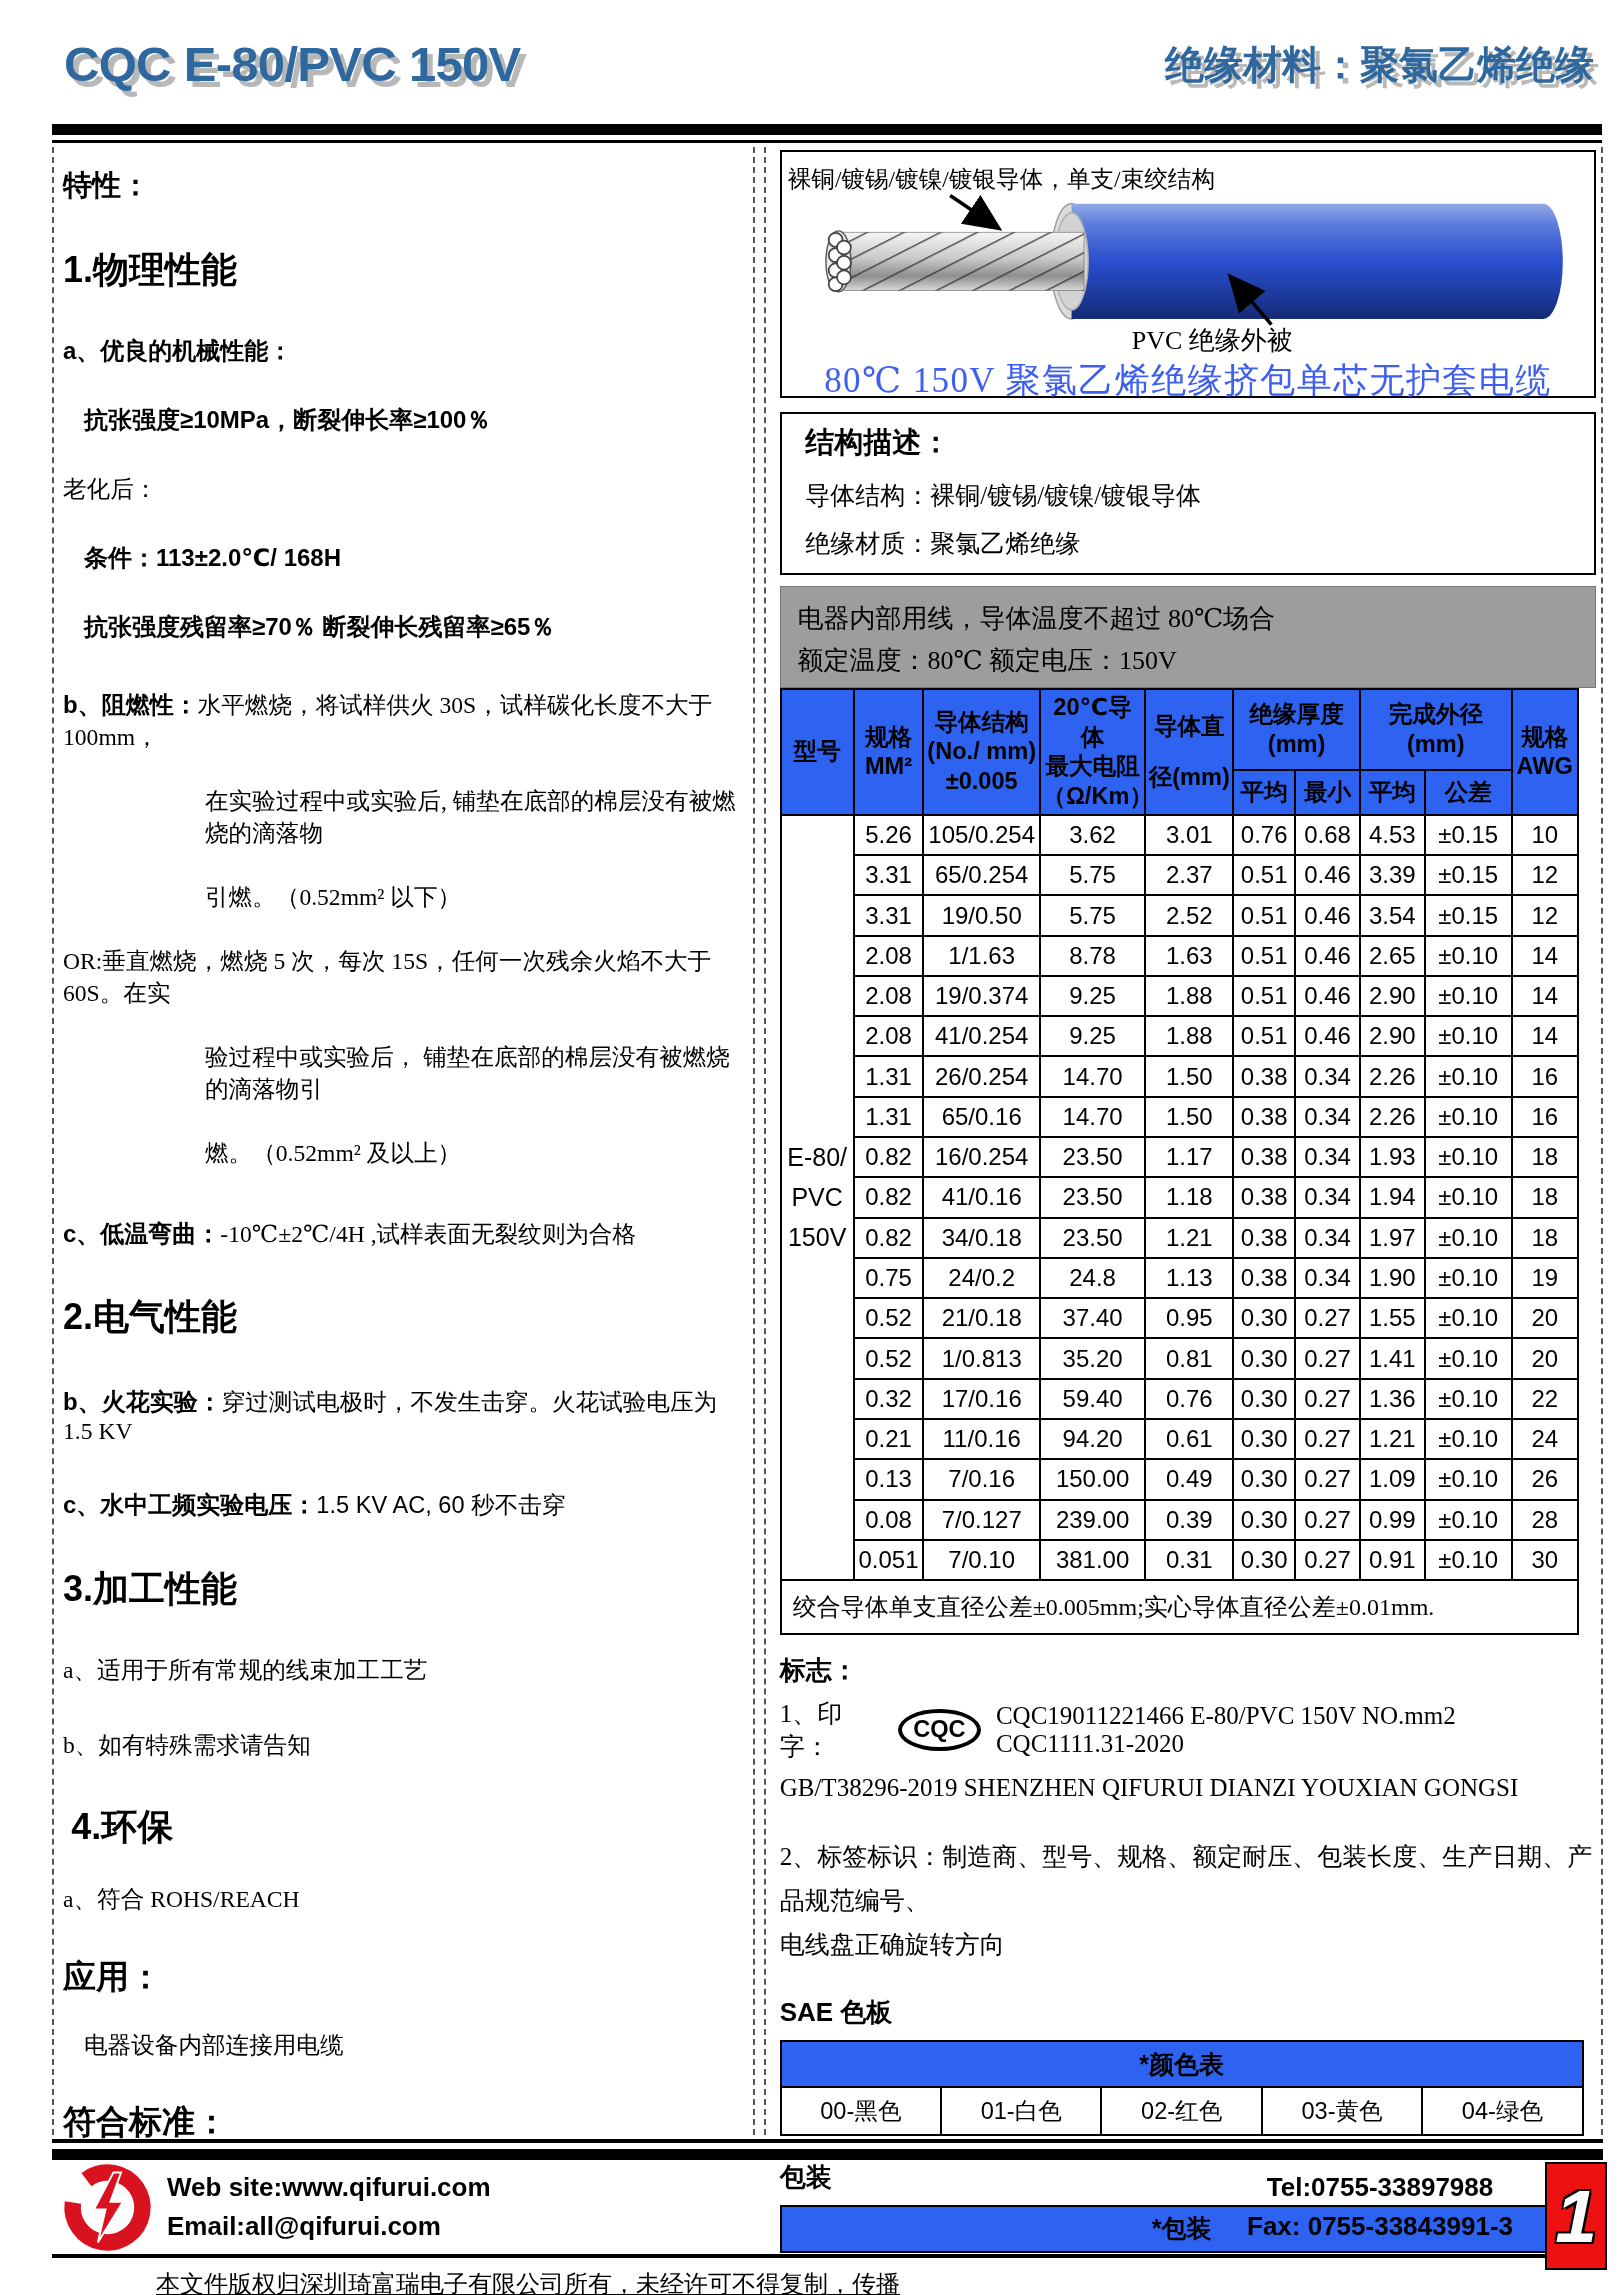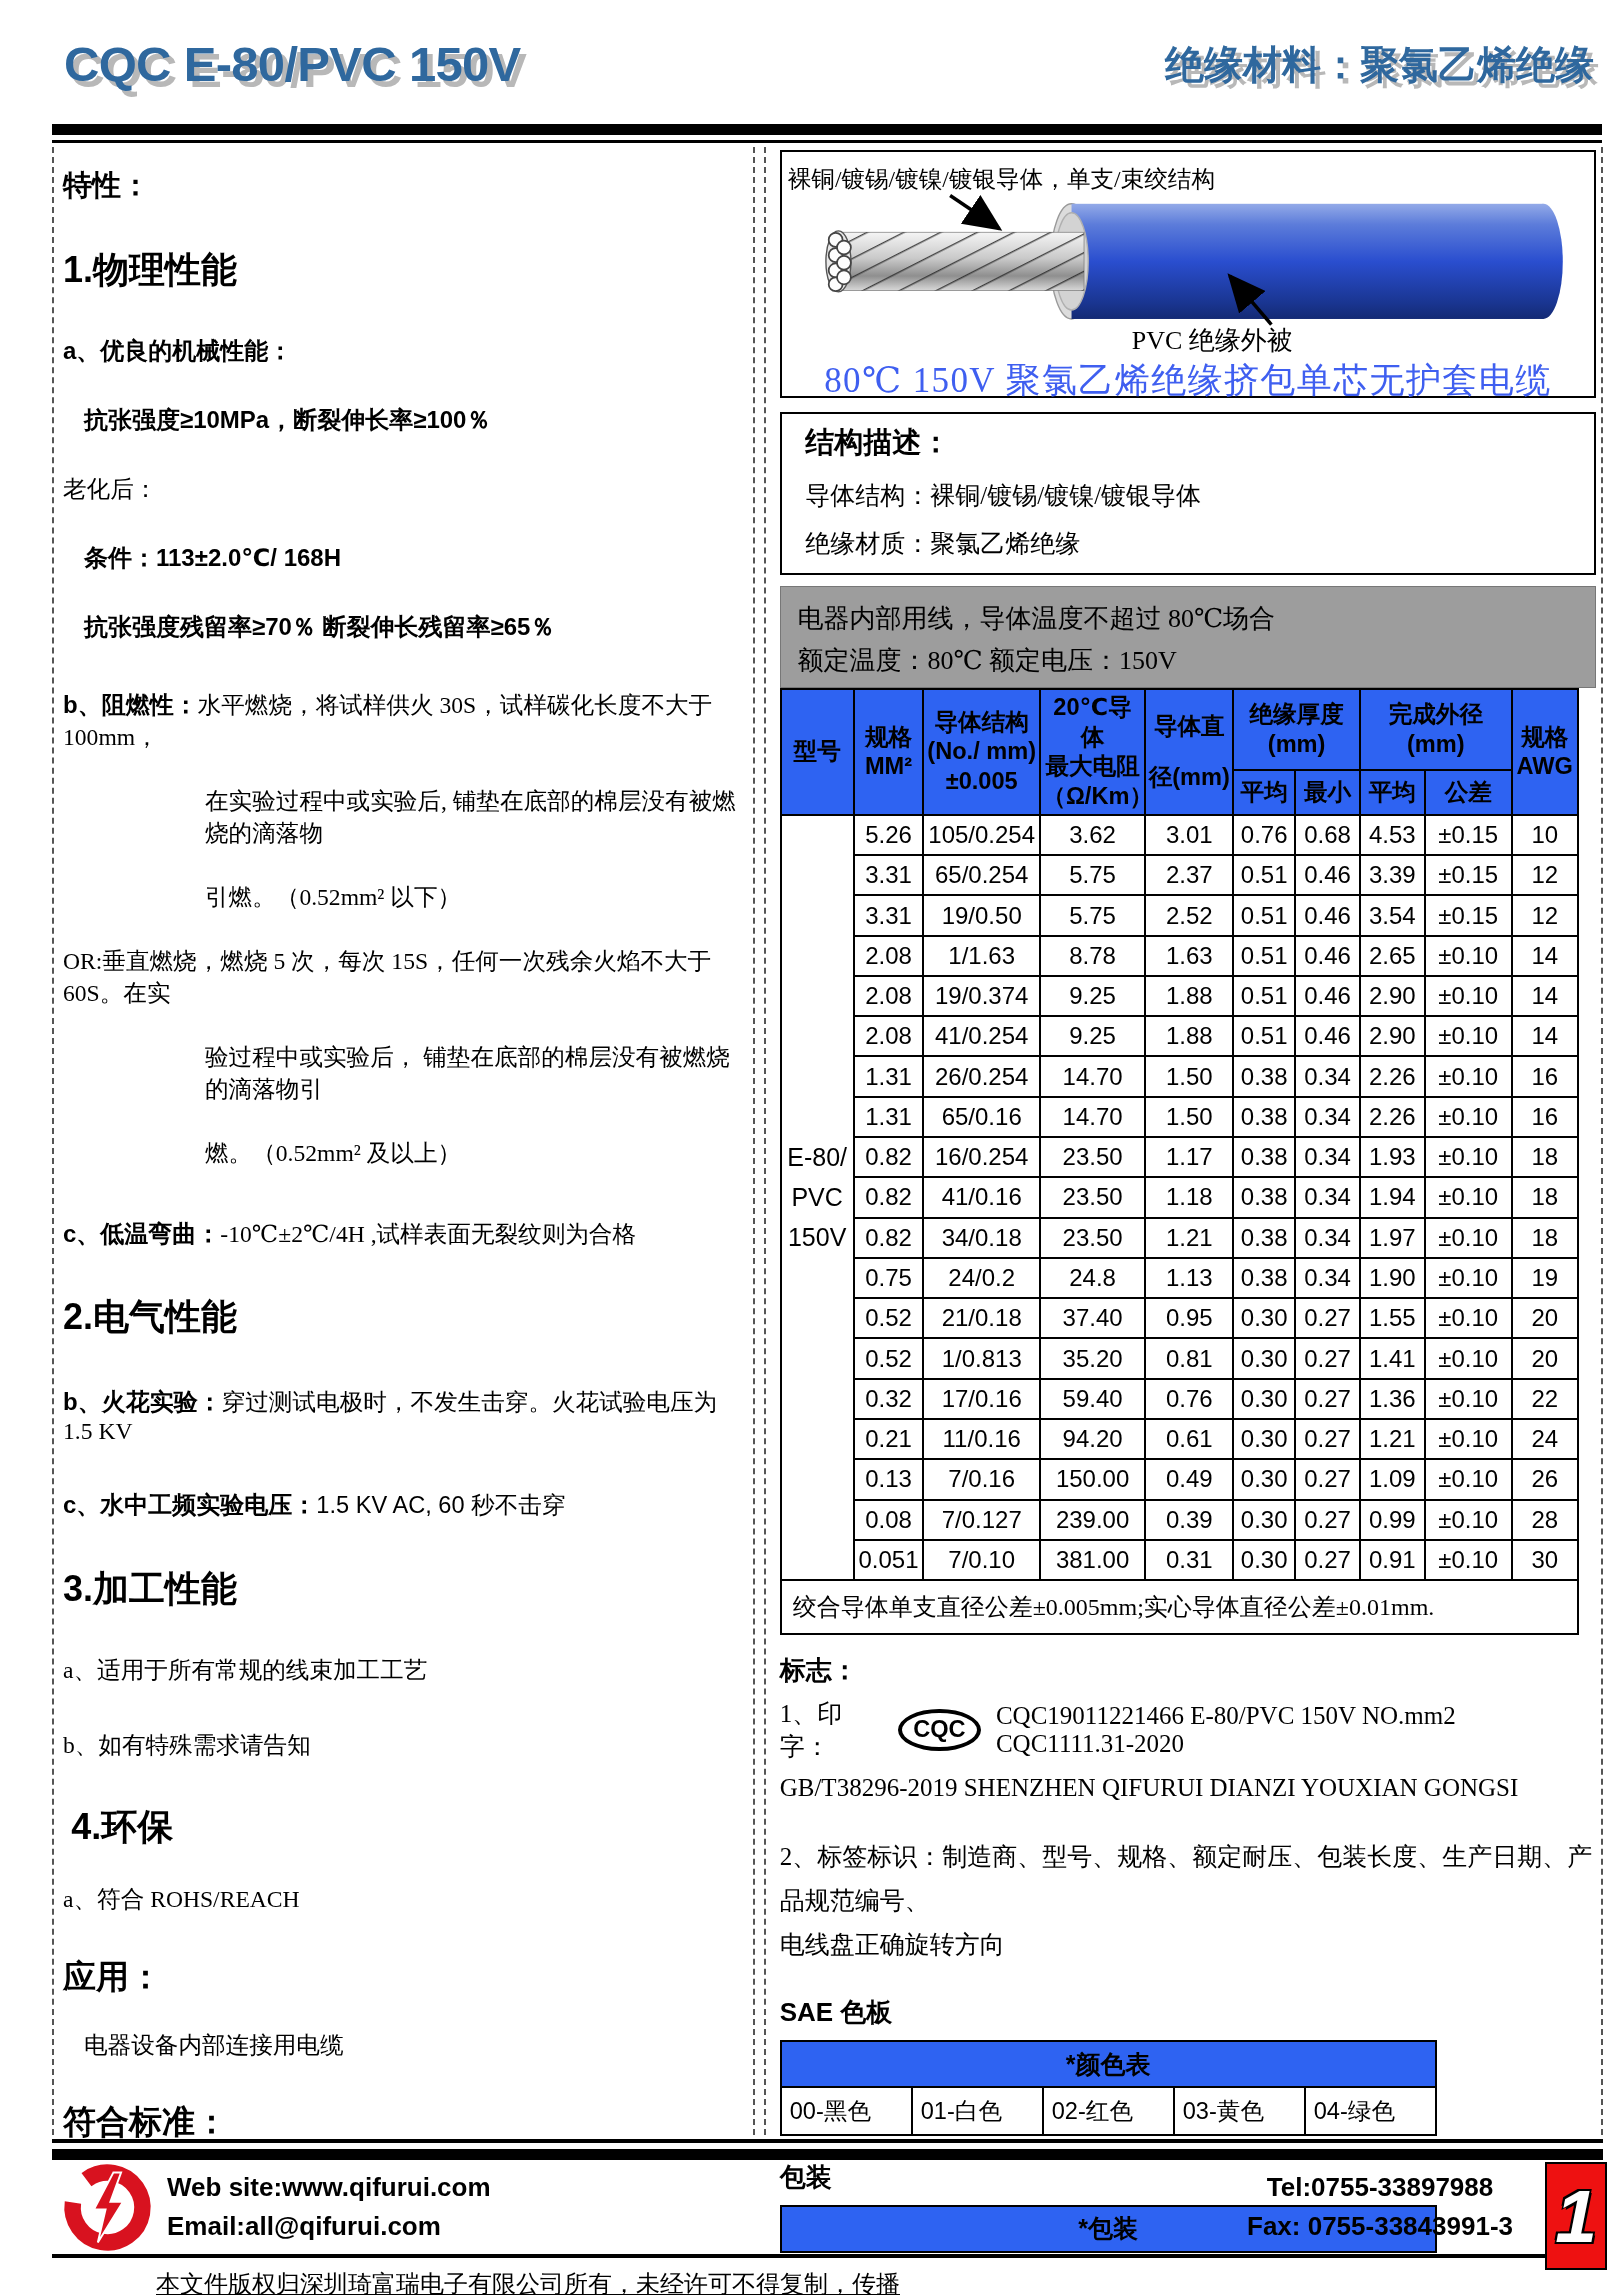--- a/index.html
+++ b/index.html
@@ -64,7 +64,7 @@
   .marks-i2{margin-top:33px;font-size:25px;line-height:1.75;font-family:"Liberation Serif","DejaVu Serif",serif;}
 
   .sub-h{font-size:26px;font-weight:bold;margin-top:29px;}
-  .sae-table,.pack-table{width:657px;table-layout:fixed;margin-top:9.7px;border-radius:28px;}
+  .sae-table,.pack-table{width:804px;table-layout:fixed;margin-top:9.7px;border-radius:28px;}
   .sae-table th,.pack-table th{background:var(--accent-blue,#2e63f2);border:2.1px solid #000;font-size:25px;padding:5.6px 1.4px;}
   .sae-table td{border:2.1px solid #000;text-align:left;font-size:23.6px;padding:7px 8px;height:25px;margin-left:32px;}
 

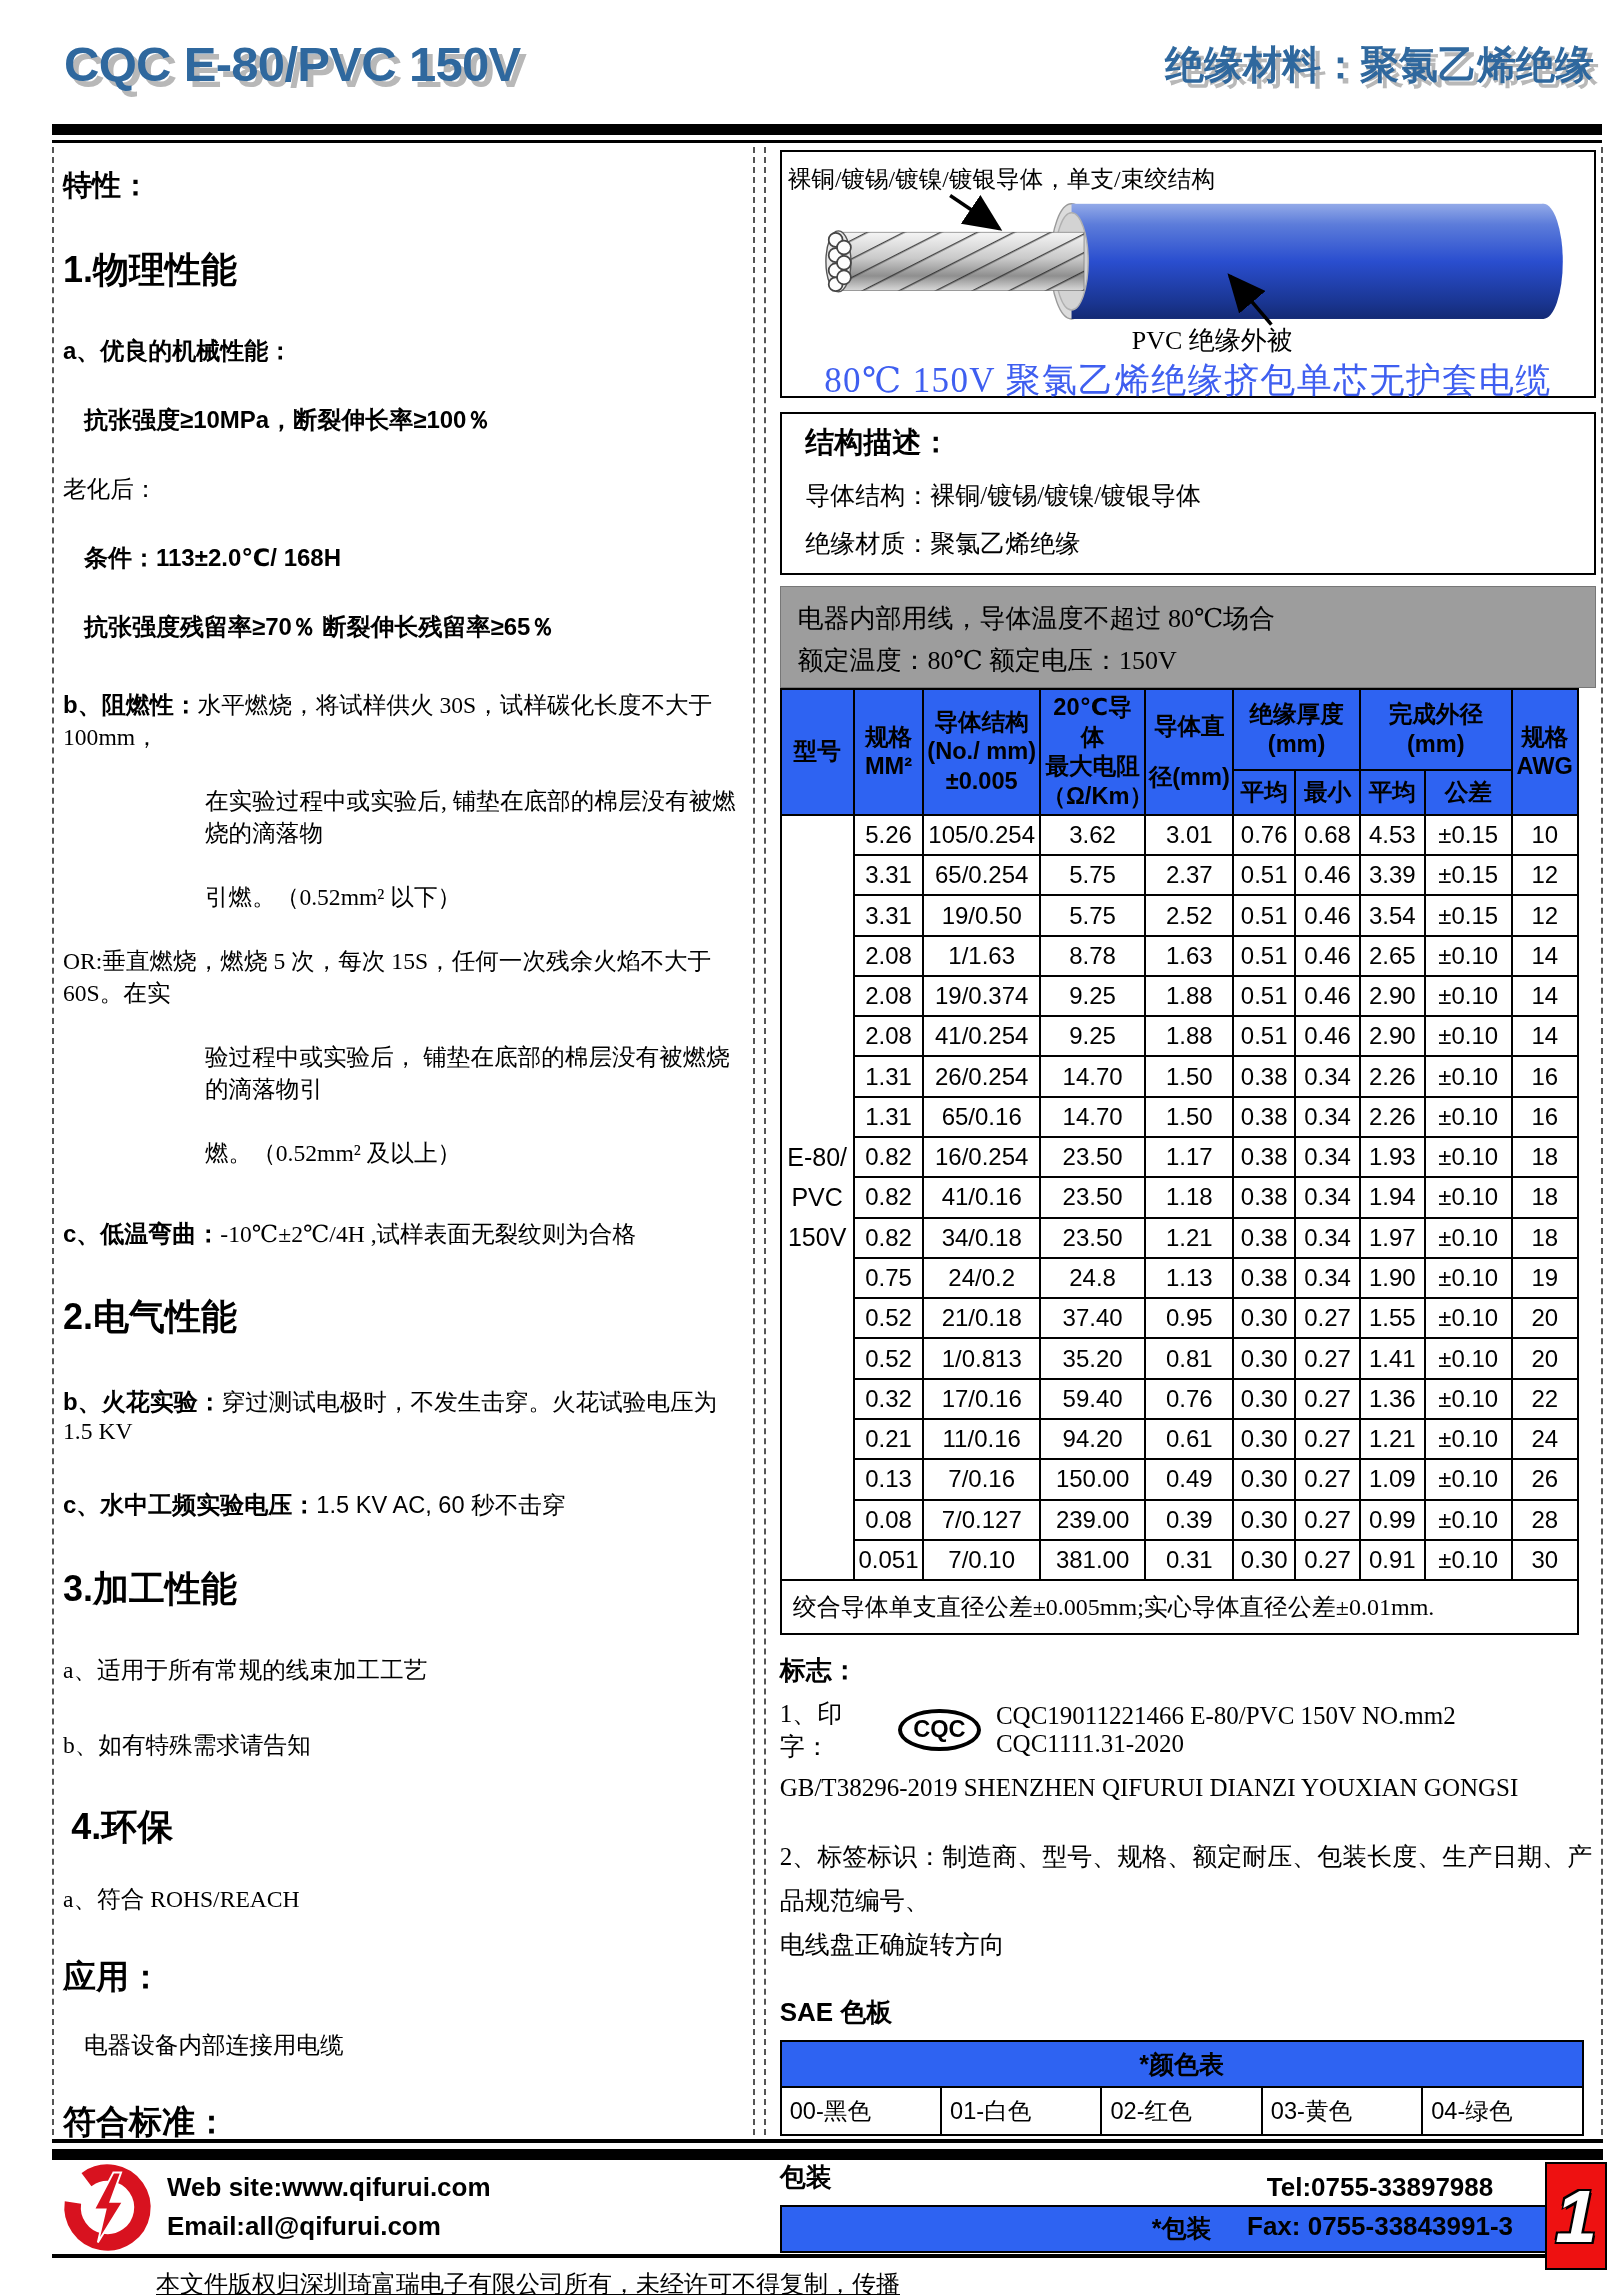--- a/index.html
+++ b/index.html
@@ -66,7 +66,7 @@
   .sub-h{font-size:26px;font-weight:bold;margin-top:29px;}
   .sae-table,.pack-table{width:804px;table-layout:fixed;margin-top:9.7px;border-radius:28px;}
   .sae-table th,.pack-table th{background:var(--accent-blue,#2e63f2);border:2.1px solid #000;font-size:25px;padding:5.6px 1.4px;}
-  .sae-table td{border:2.1px solid #000;text-align:left;font-size:23.6px;padding:7px 8px;height:25px;margin-left:32px;}
+  .sae-table td{border:2.1px solid #000;text-align:center;font-size:23.6px;padding:7px 8px;height:25px;margin-left:32px;}
 
   
   .footer{position:absolute;top:2139px;left:52px;right:20px;}

